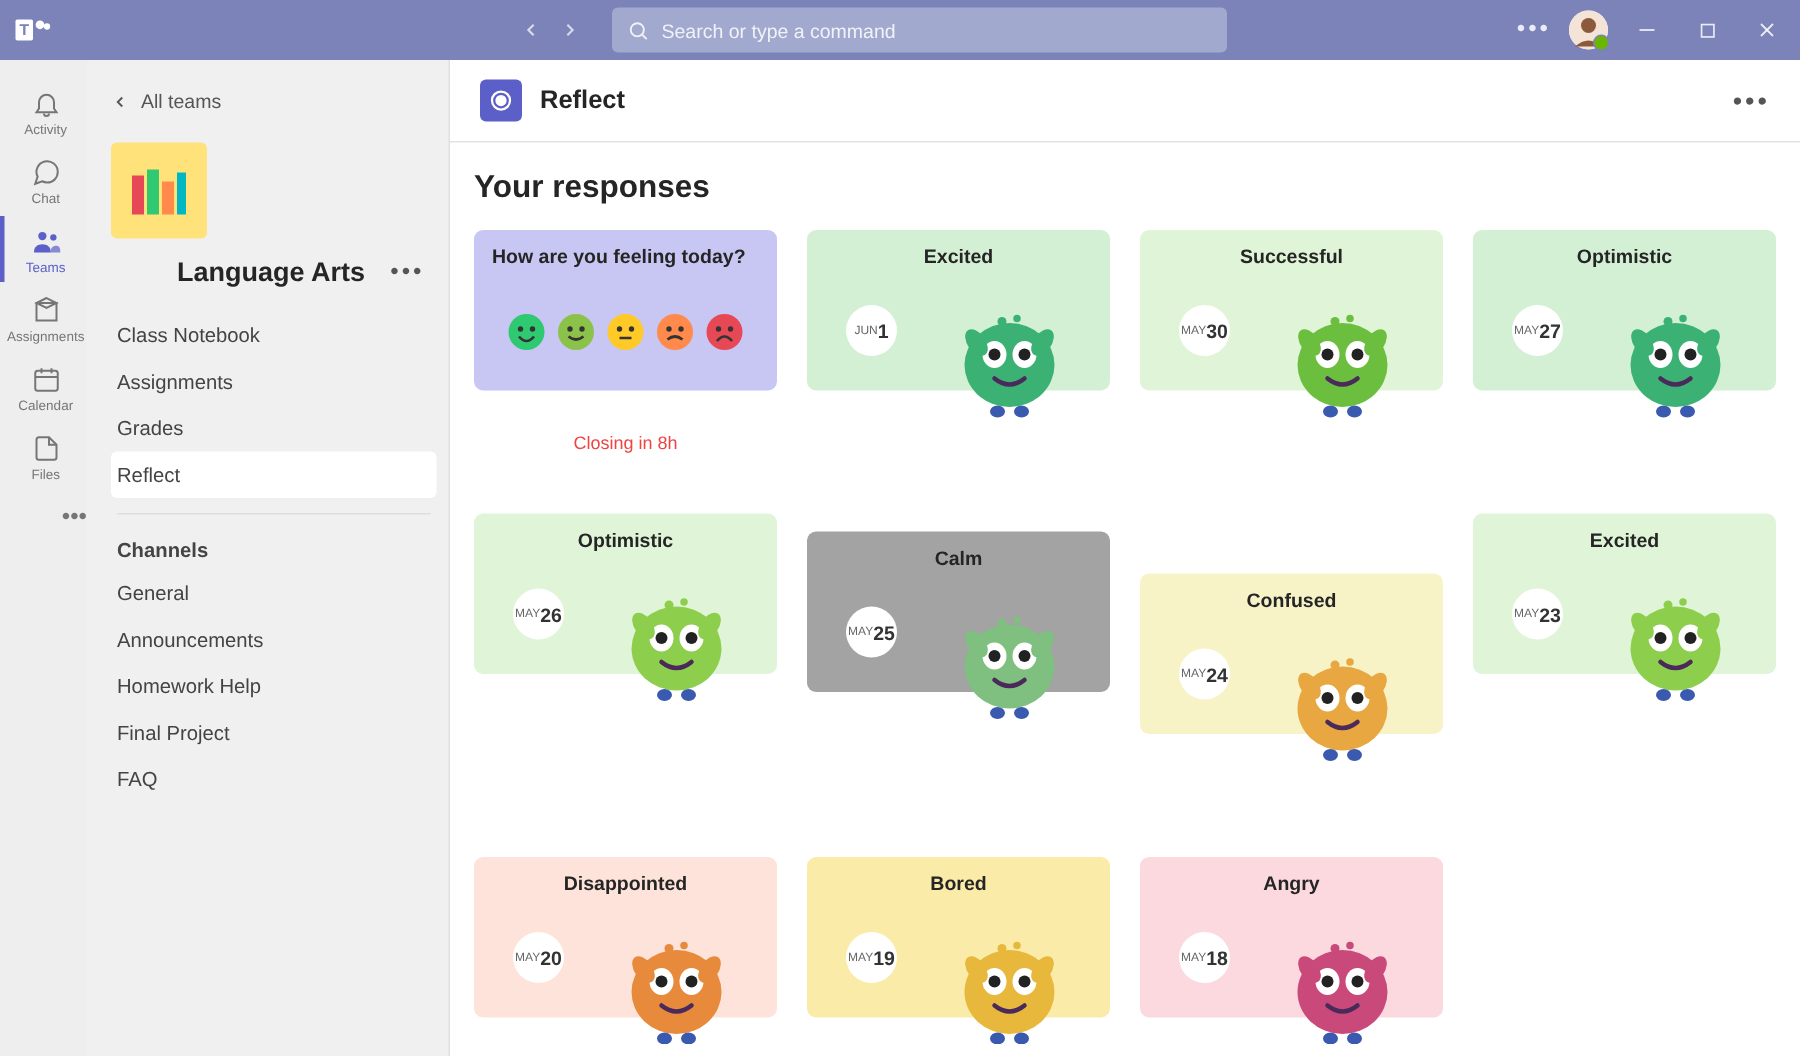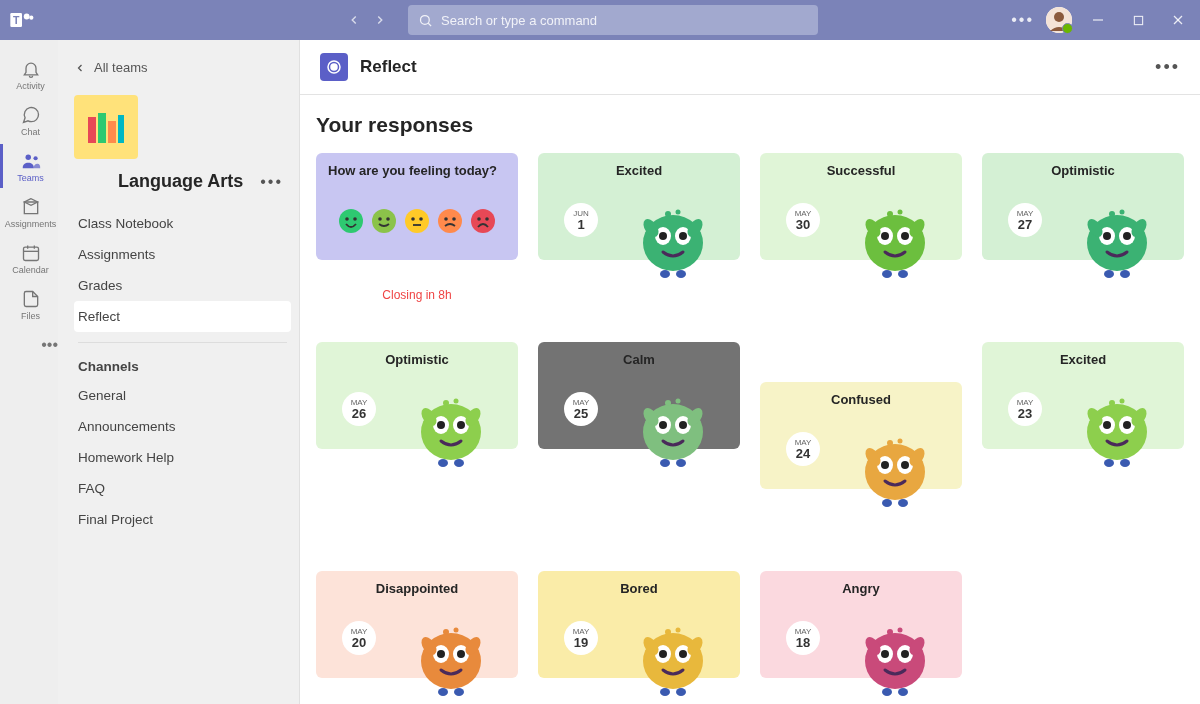--- a/index.html
+++ b/index.html
@@ -57,7 +57,7 @@
 .card.prompt .card-label { text-align: left; font-weight: 600; }
 .emoji-row { display: flex; gap: 7px; margin-top: 30px; justify-content: center; }
 .emoji { width: 26px; height: 26px; border-radius: 50%; display: flex; align-items: center; justify-content: center; position: relative; }
-.date-pill { position: absolute; left: 26px; top: 50px; width: 34px; height: 34px; background: #fff; border-radius: 50%; display: flex; flex-direction: column; align-items: center; justify-content: center; font-size: 8px; color: #666; line-height: 1; }
+.date-pill { position: absolute; left: 26px; top: 50px; width: 34px; height: 34px; background: #fff; border-radius: 50%; display: flex; flex-direction: row; align-items: center; justify-content: center; font-size: 8px; color: #666; line-height: 1; }
 .date-pill .day { font-size: 13px; font-weight: 600; color: #333; }
 .monster { position: absolute; bottom: -28px; left: 85px; width: 100px; height: 100px; }
 .closing { font-size: 12px; color: #ef4444; text-align: center; margin-top: 8px; grid-column: 1; }

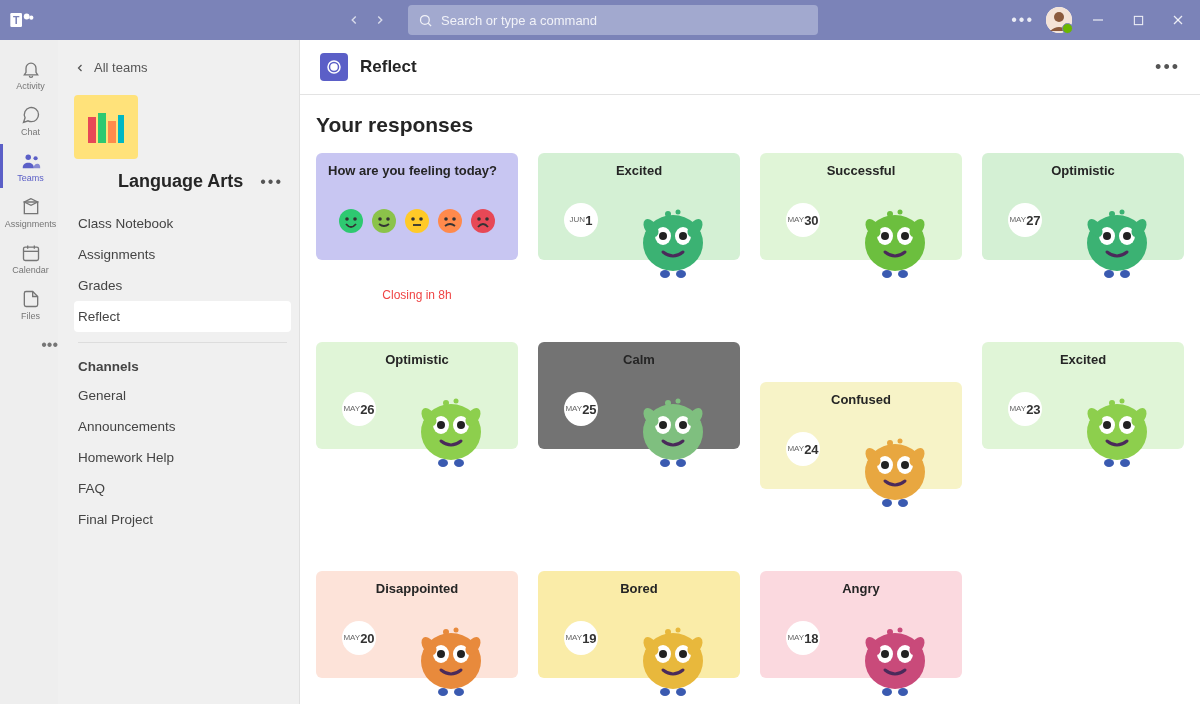--- a/index.html
+++ b/index.html
@@ -65,7 +65,7 @@
 
 .bg-green-soft { background: #d4f0d4; }
 .bg-green-light { background: #e0f5d7; }
-.bg-mint { background: #737373; }
+.bg-mint { background: #a3a3a3; margin-top: 12px; }
 .bg-yellow-soft { background: #f7f3c7; margin-top: 40px; }
 .bg-yellow { background: #faeca8; }
 .bg-peach { background: #fde3d9; }

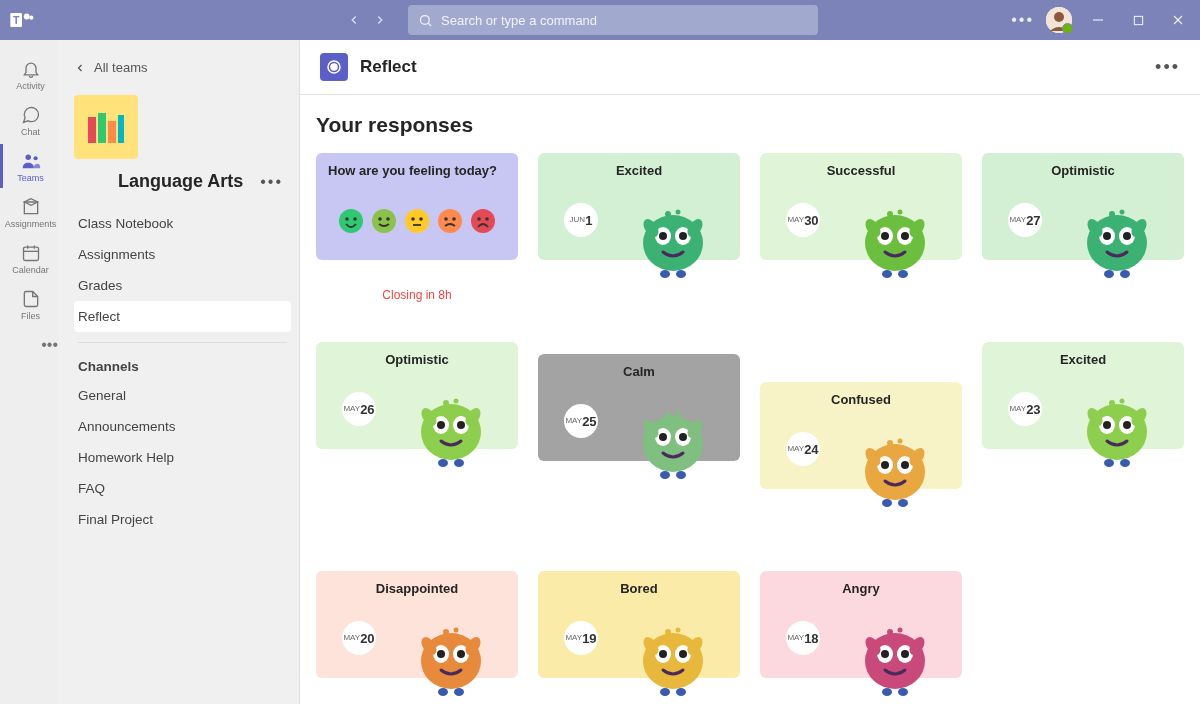--- a/index.html
+++ b/index.html
@@ -227,8 +227,8 @@
         <div class="side-link">General</div>
         <div class="side-link">Announcements</div>
         <div class="side-link">Homework Help</div>
+        <div class="side-link">Final Project</div>
         <div class="side-link">FAQ</div>
-        <div class="side-link">Final Project</div>
       </div>
   </div>
 

